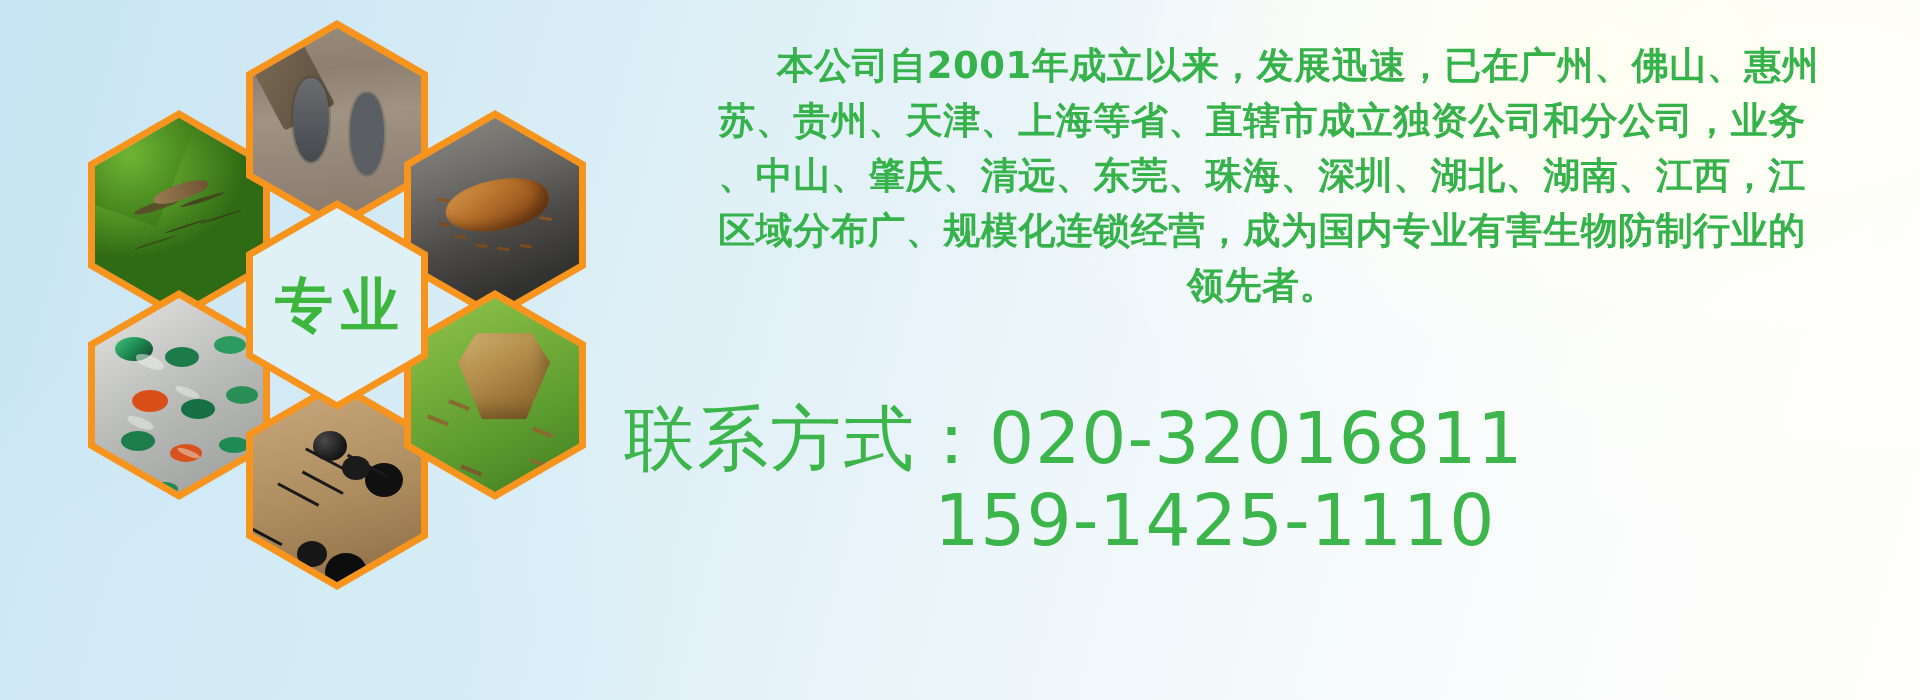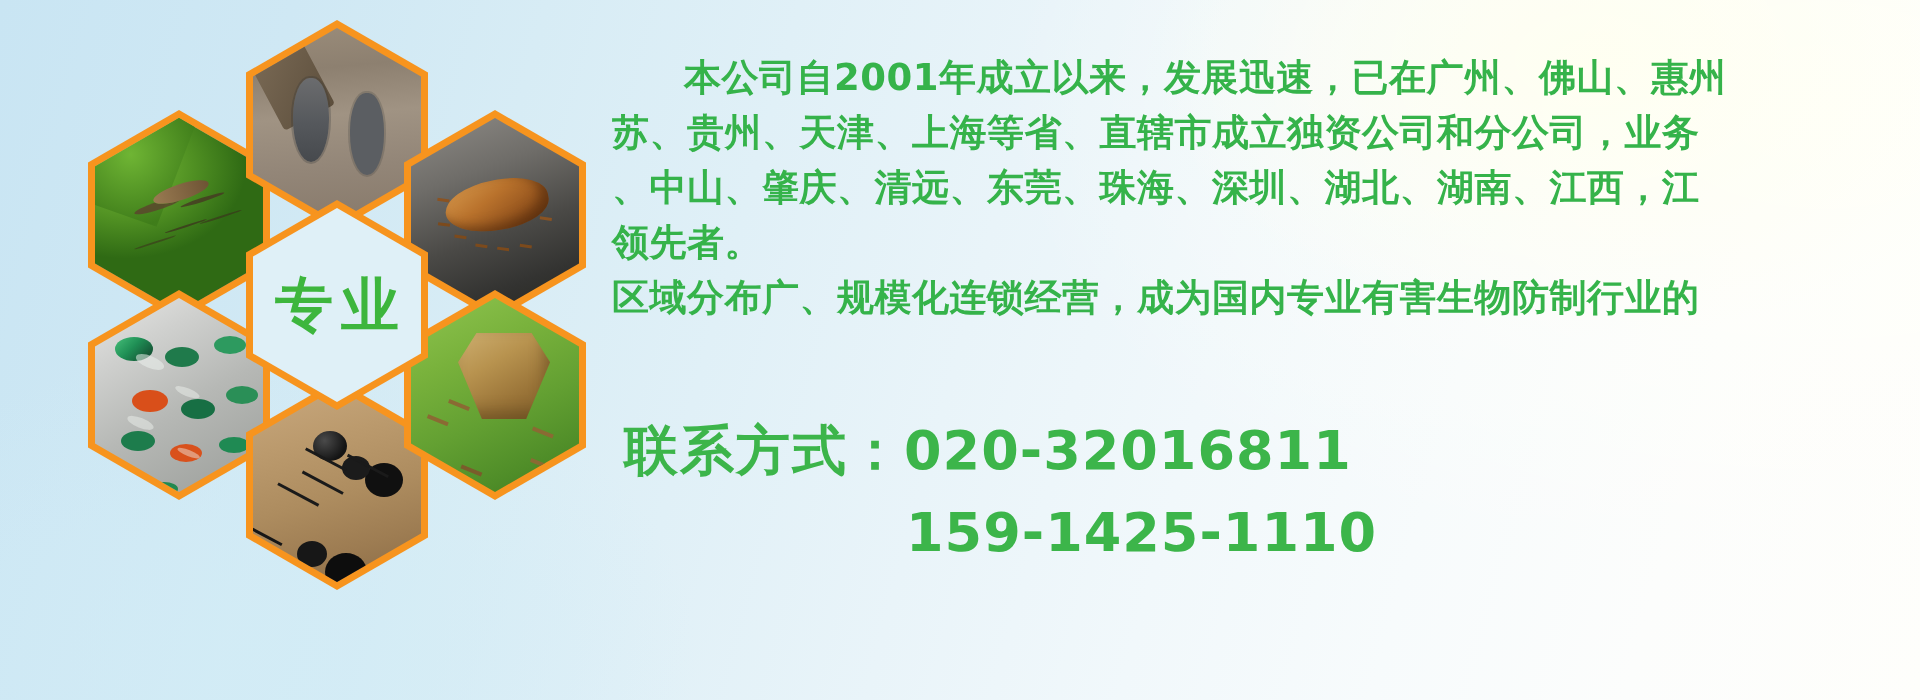--- a/index.html
+++ b/index.html
@@ -241,9 +241,10 @@
   #content {
     position:absolute;
     left:612px;
-    top:12px;
+    top:0;
     width:1308px;
     height:520px;
+    text-align:center;
   }
 
   #intro {

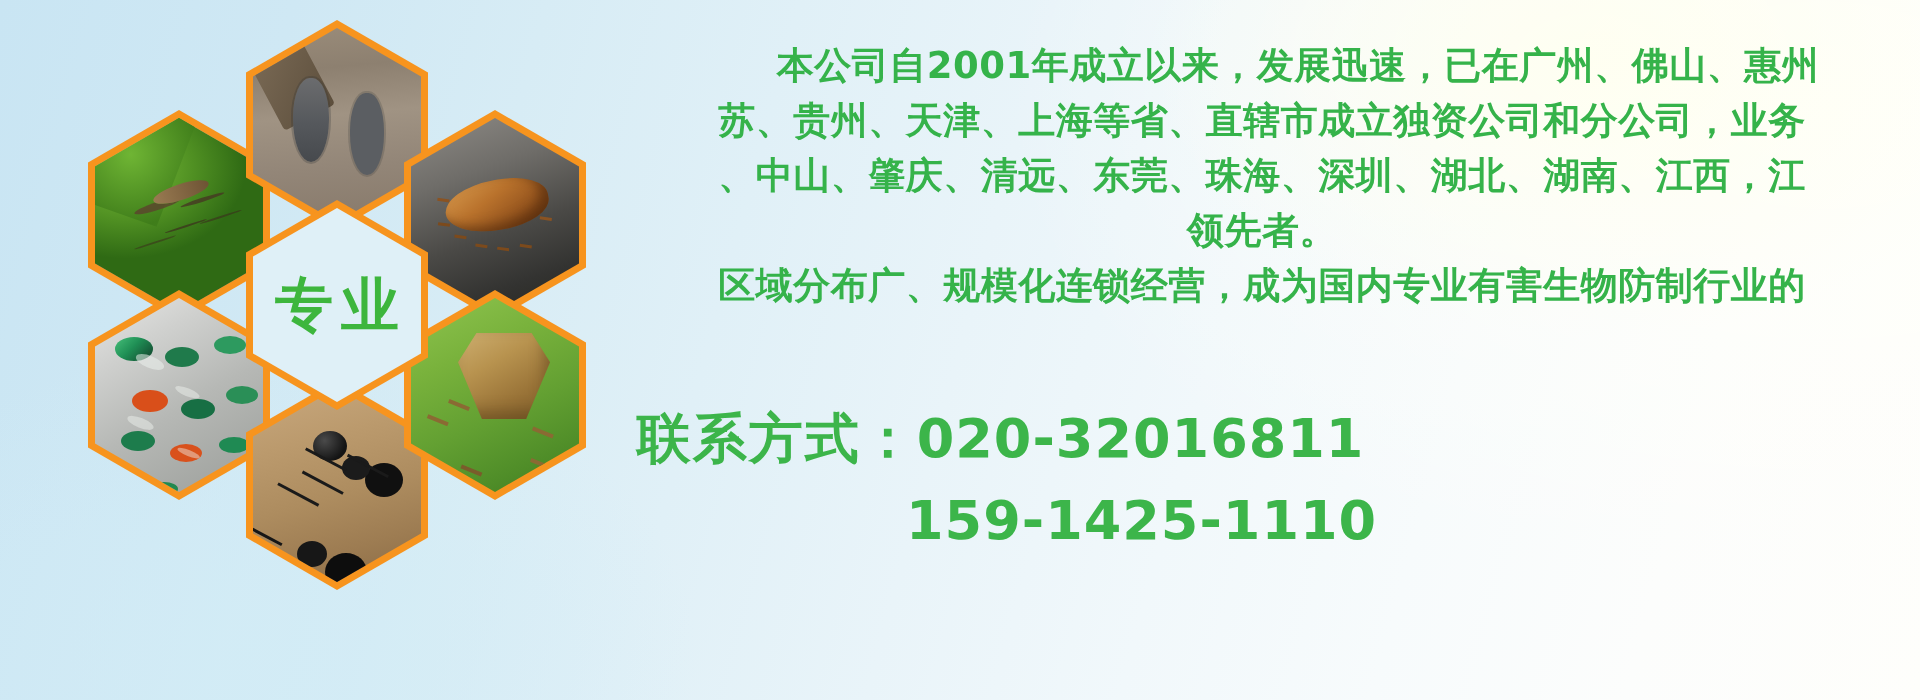--- a/index.html
+++ b/index.html
@@ -340,8 +340,8 @@
       <span class="para-line indent">本公司自2001年成立以来，发展迅速，已在广州、佛山、惠州</span>
       <span class="para-line">苏、贵州、天津、上海等省、直辖市成立独资公司和分公司，业务</span>
       <span class="para-line">、中山、肇庆、清远、东莞、珠海、深圳、湖北、湖南、江西，江</span>
+      <span class="para-line">区域分布广、规模化连锁经营，成为国内专业有害生物防制行业的</span>
       <span class="para-line">领先者。</span>
-      <span class="para-line">区域分布广、规模化连锁经营，成为国内专业有害生物防制行业的</span>
     </div>
 
     <div id="contact">

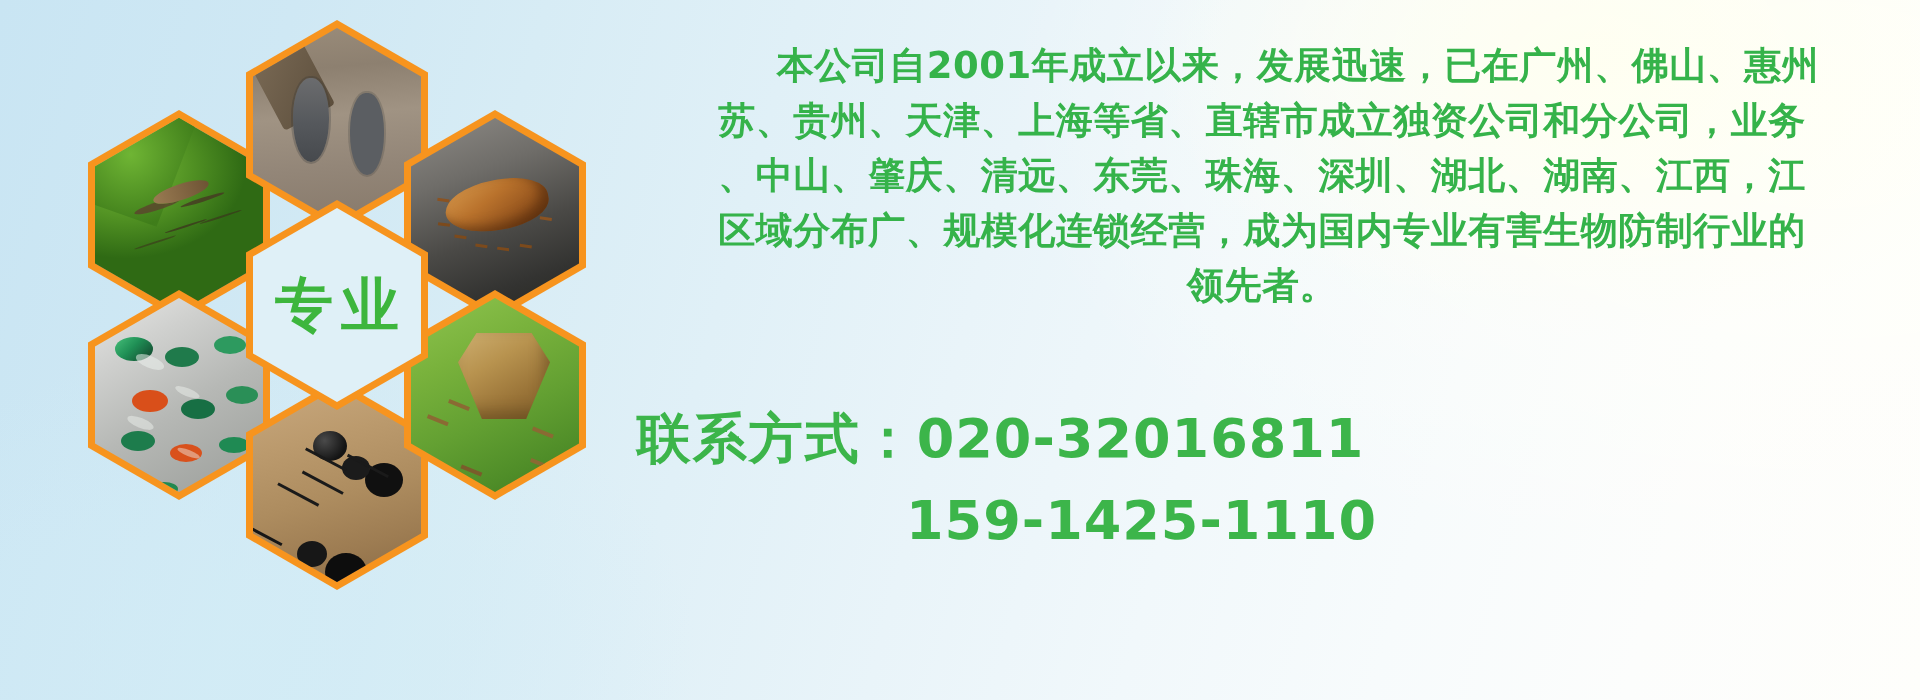--- a/index.html
+++ b/index.html
@@ -271,8 +271,8 @@
   }
   .contact-row {
     display:block;
-    font-size:54px;
-    font-weight:bold;
+    font-size:71px;
+    font-weight:normal;
     line-height:82px;
     white-space:nowrap;
     letter-spacing:1px;

